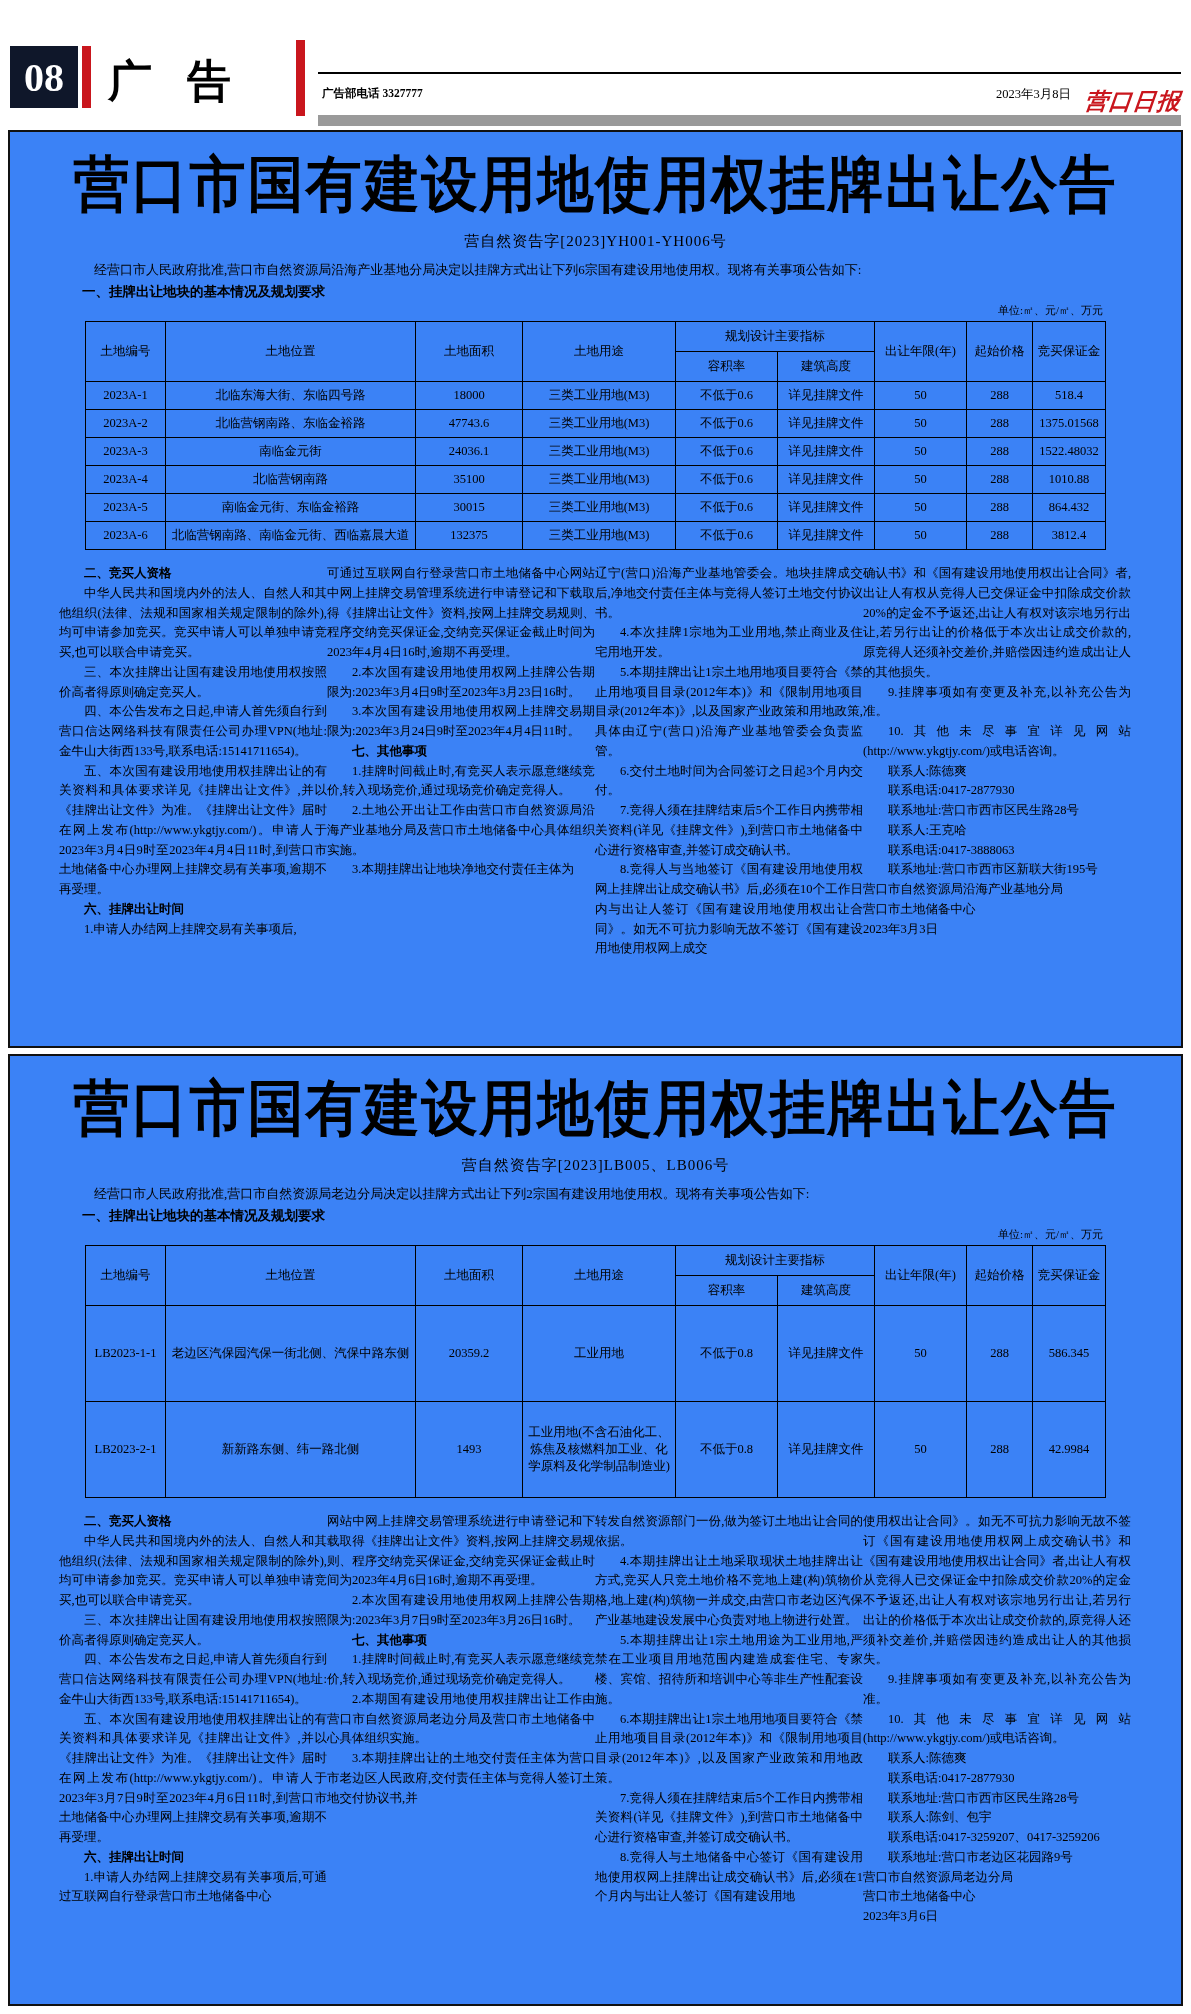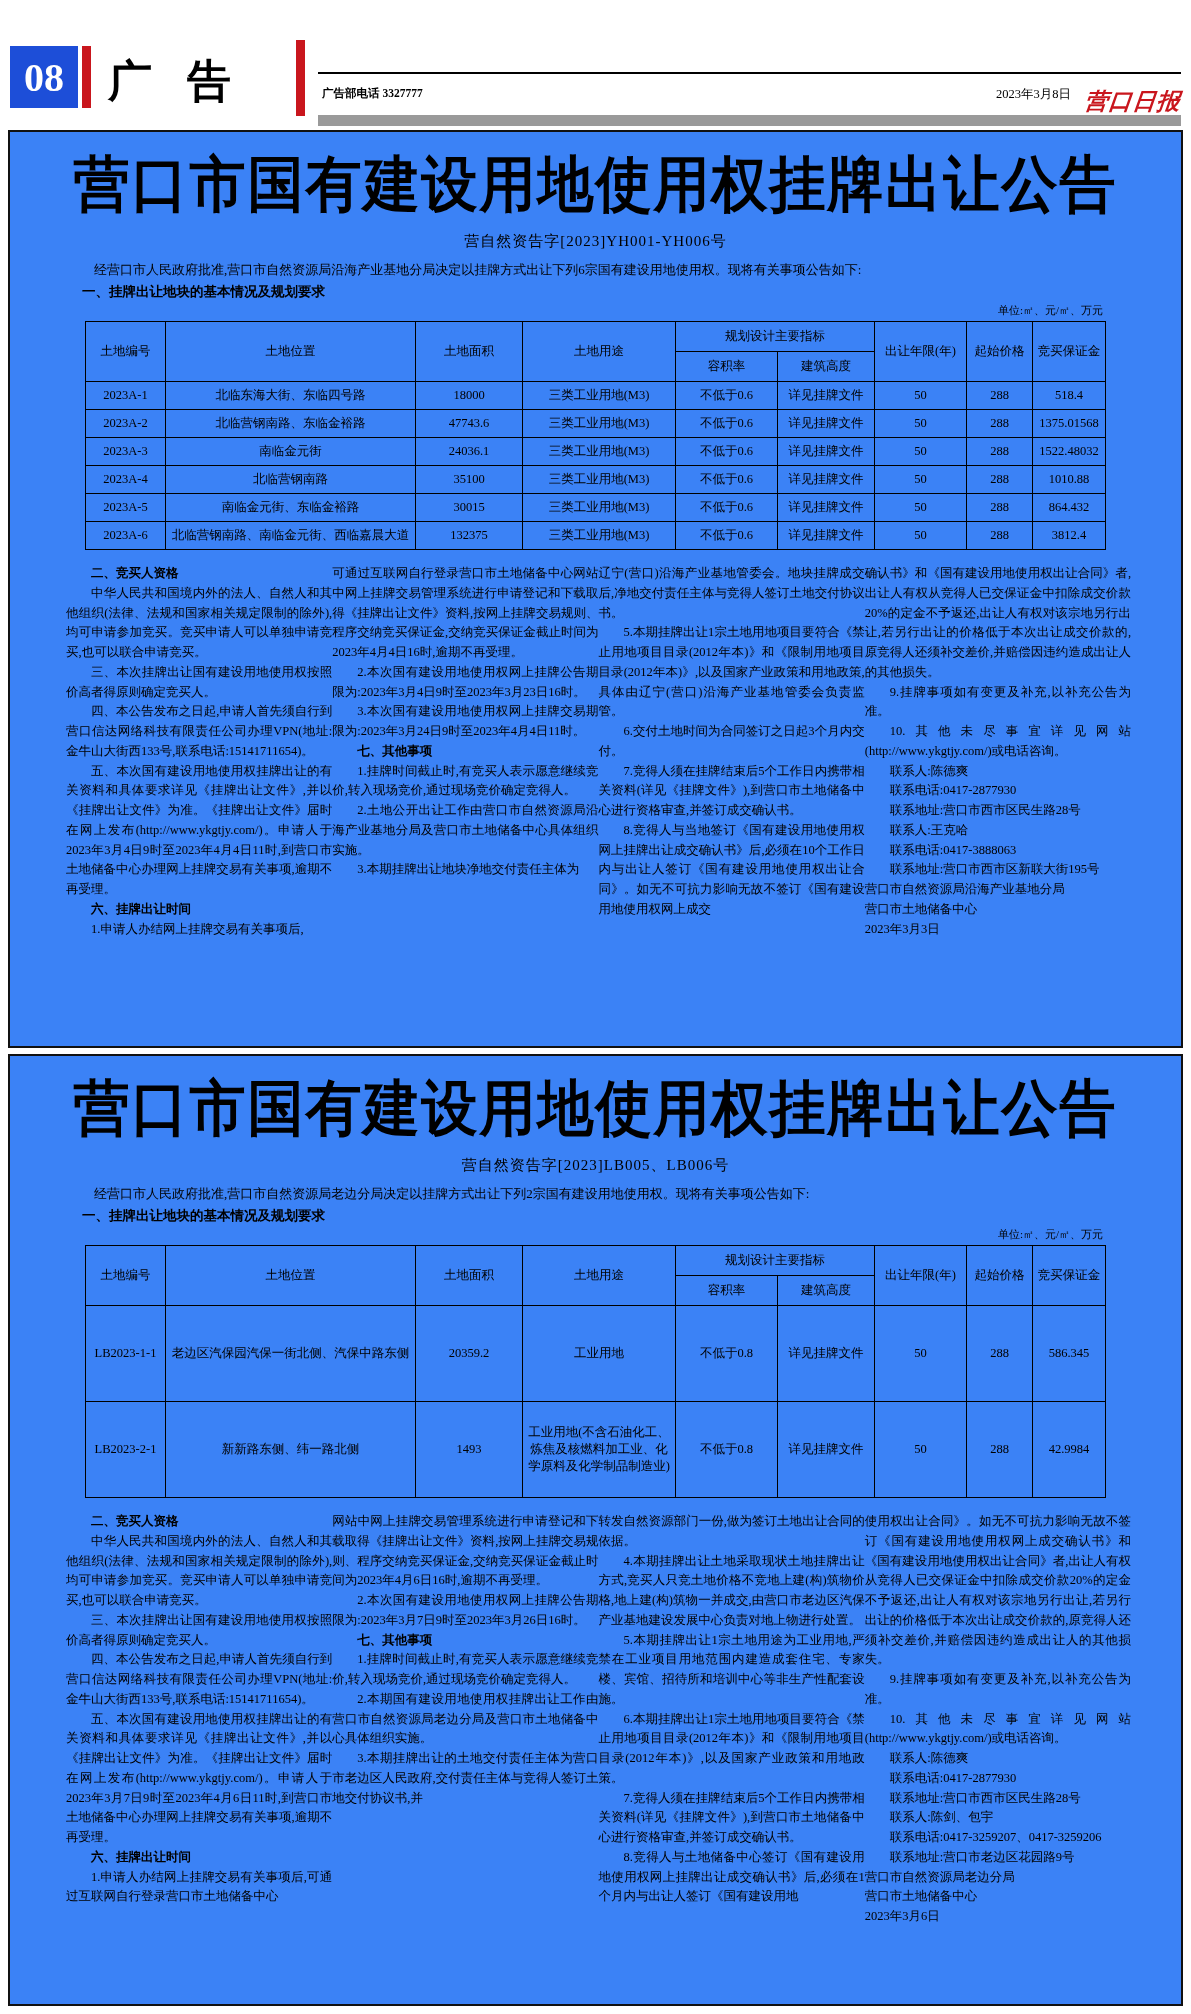--- a/index.html
+++ b/index.html
@@ -13,7 +13,7 @@
   .masthead { position:relative; height:84px; margin-bottom:4px; }
   .pagenum-box{
     position:absolute; left:2px; top:4px; width:68px; height:62px;
-    background:#1d4ed8; color:#fff; display:flex; align-items:center; justify-content:center;
+    background:#0f172a; color:#fff; display:flex; align-items:center; justify-content:center;
     font-size:40px; font-weight:bold; font-family:"Liberation Serif","DejaVu Serif",serif;
   }
   .red-bar{ position:absolute; background:#c9161d; }

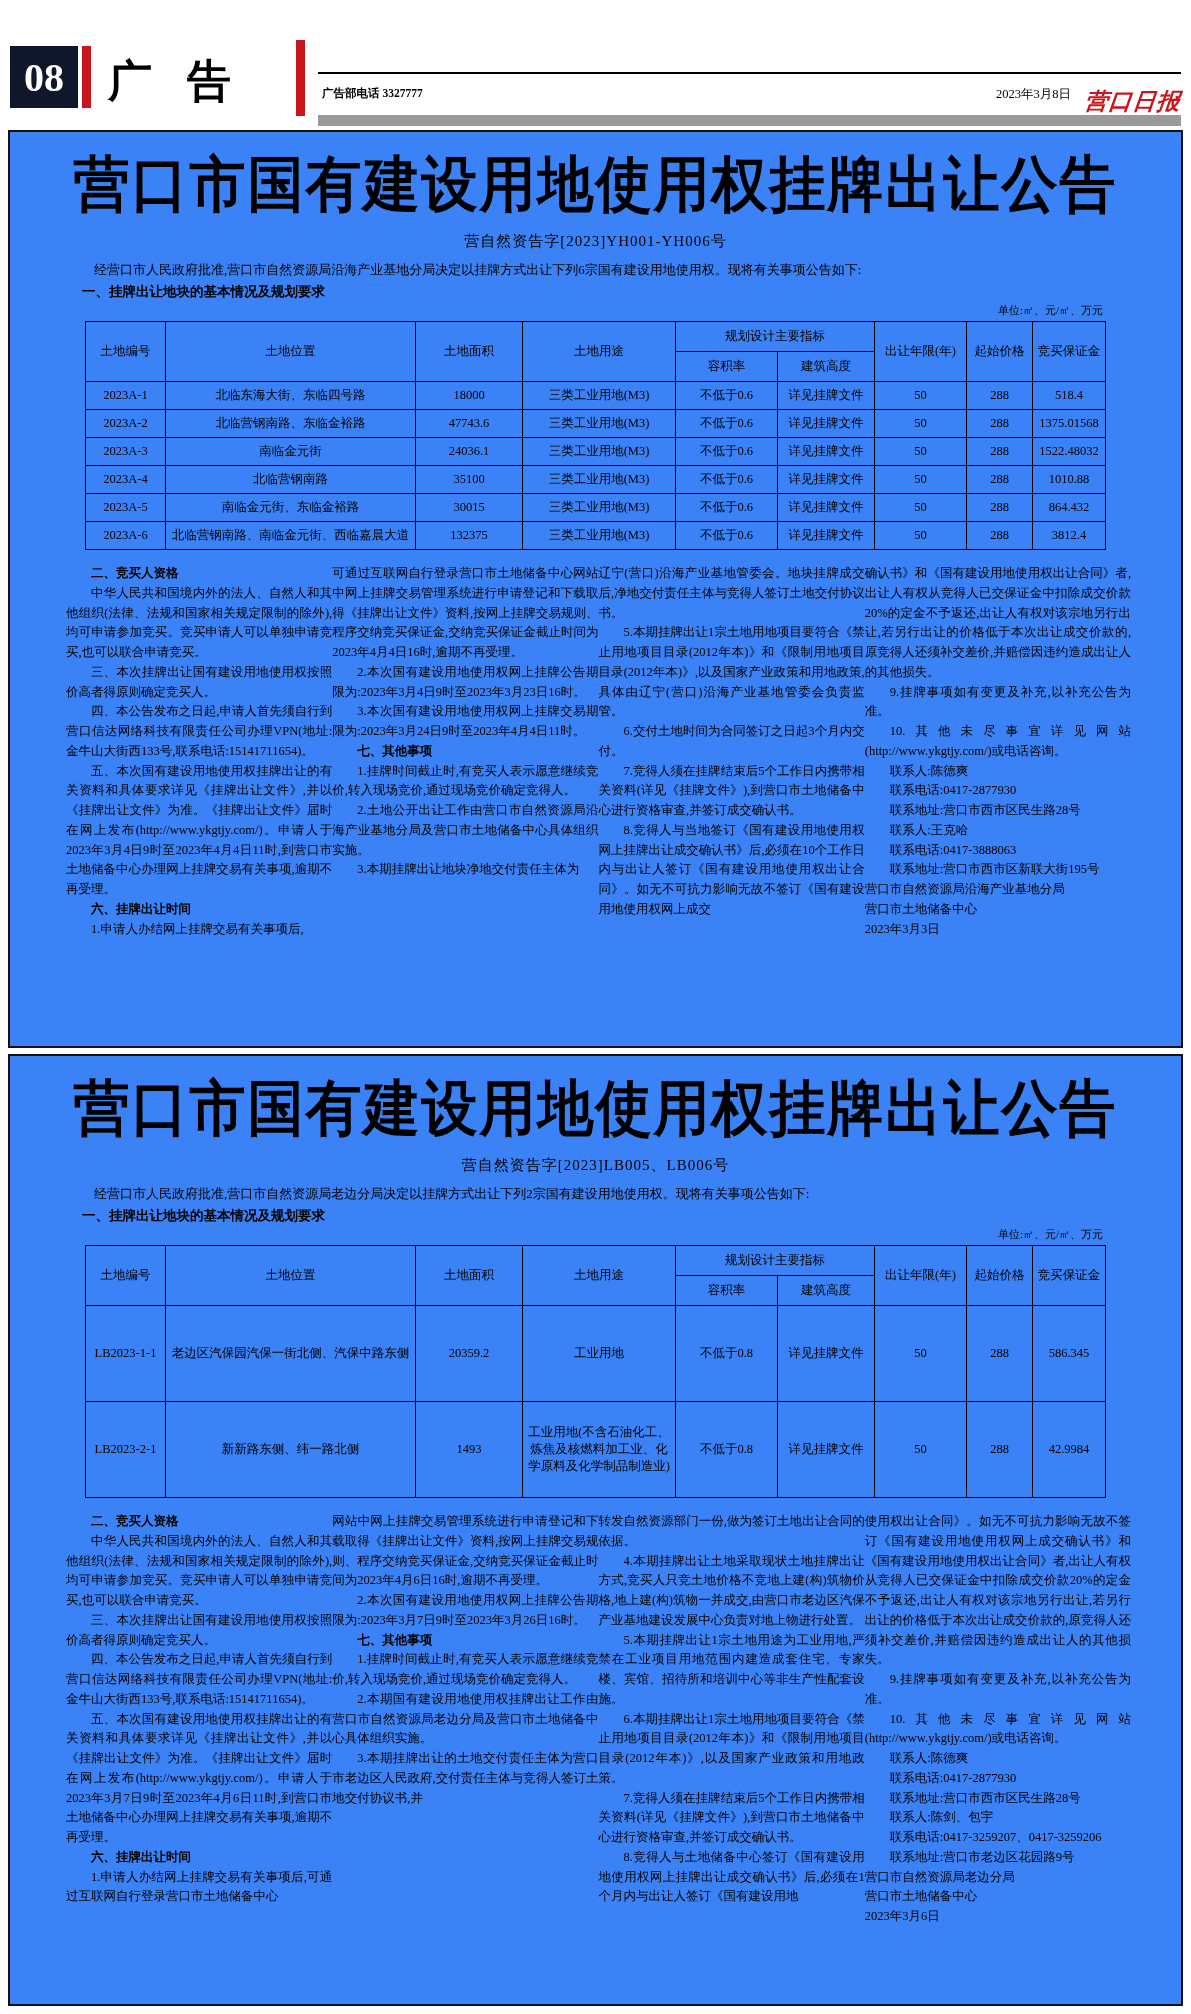--- a/index.html
+++ b/index.html
@@ -58,7 +58,7 @@
   .n1 .land-table tbody tr{ height:28px; }
   .n2 .land-table tbody tr{ height:96px; }
   
-  .body-cols{ display:flex; gap:0; padding:4px 50px 0 56px; }
+  .body-cols{ display:flex; gap:0; padding:4px 50px 0 29px;margin-left:20px; }
   .body-cols .col{ flex:1; font-size:12.5px; line-height:1.58; }
   .para{ text-align:justify; }
   .para.p{ text-indent:2em; }

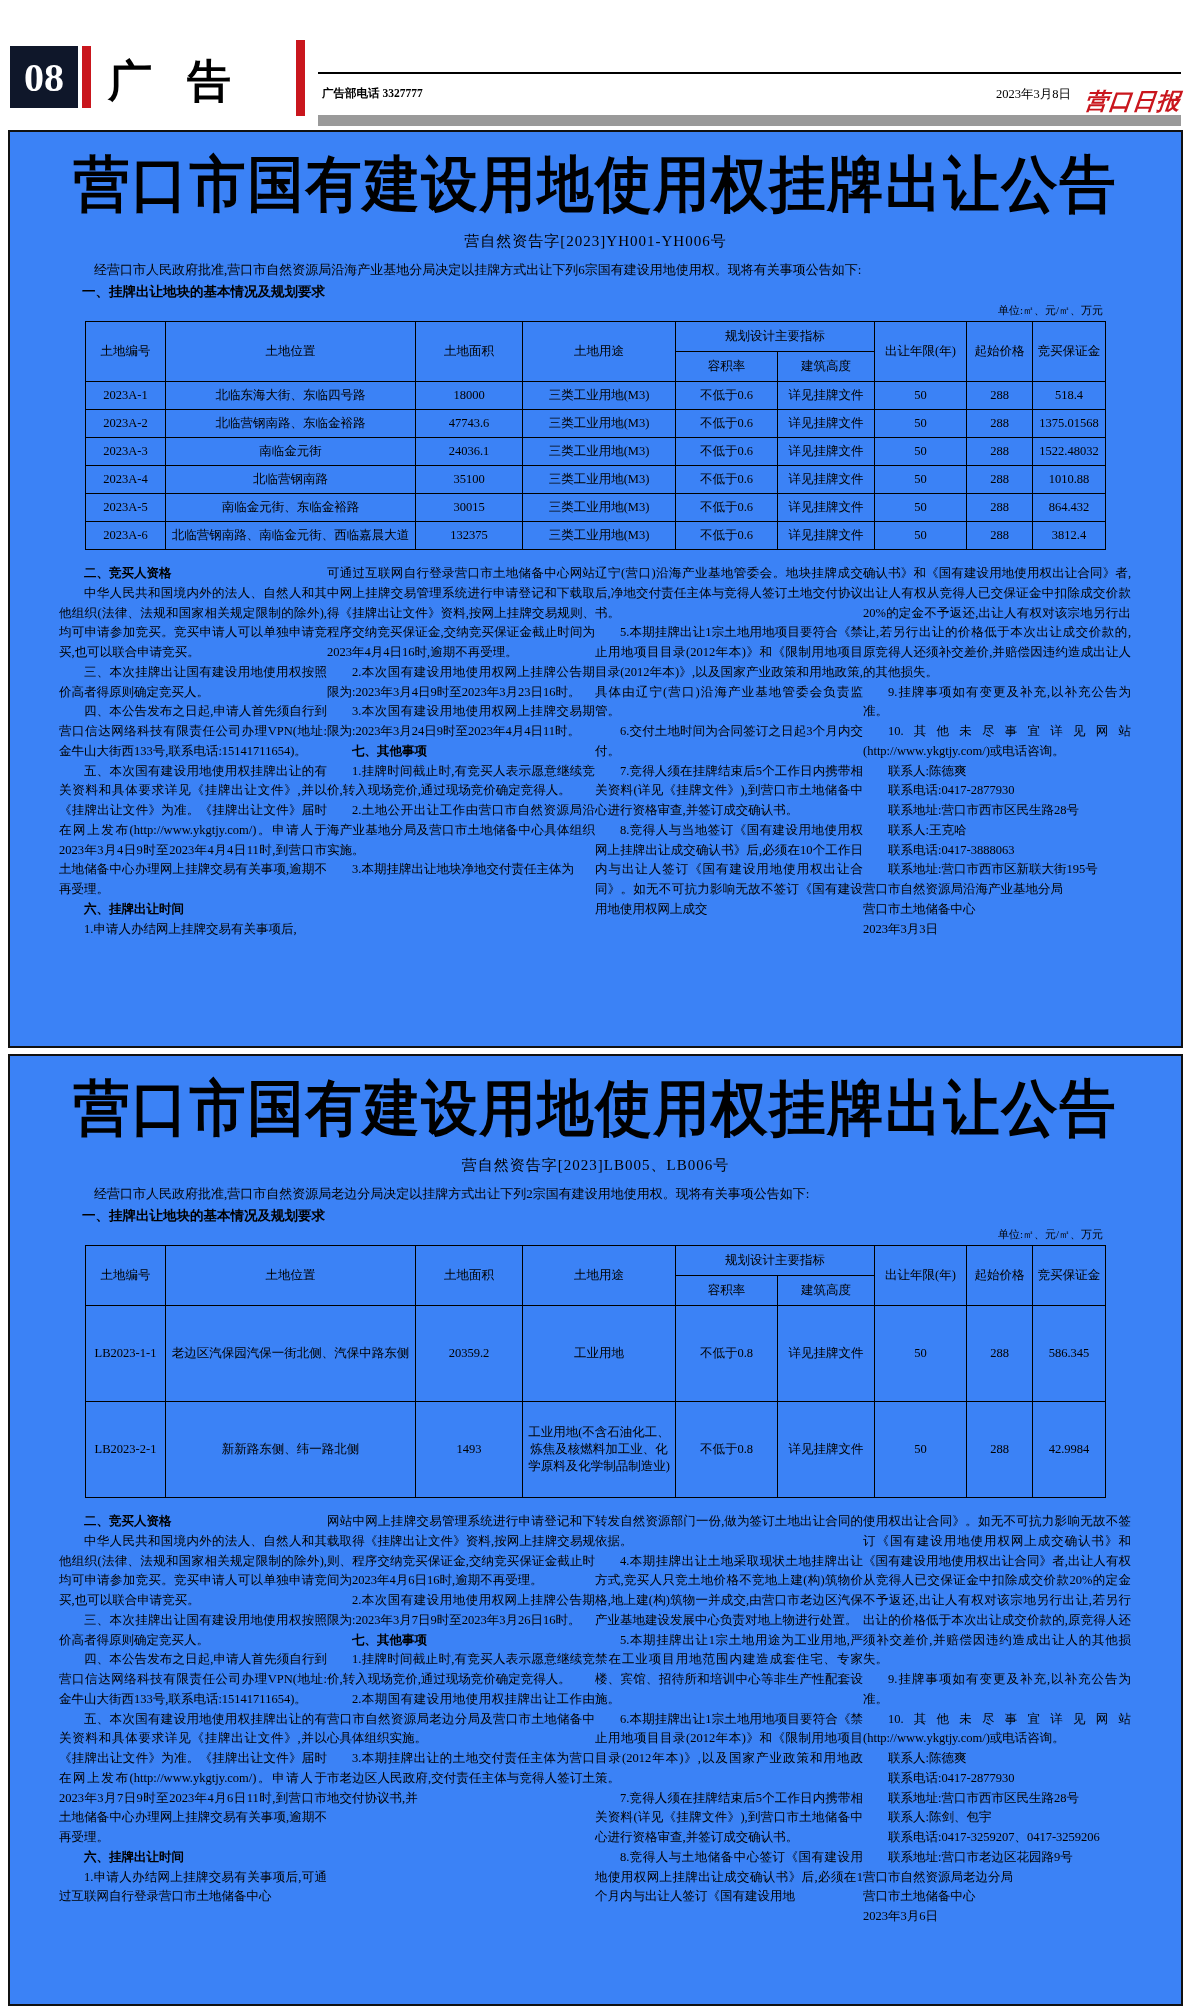--- a/index.html
+++ b/index.html
@@ -215,6 +215,7 @@
         </div>
         <div class="col">
           <div class="para cont">辽宁(营口)沿海产业基地管委会。地块挂牌成交后,净地交付责任主体与竞得人签订土地交付协议书。</div>
+          <div class="para p">4.本次挂牌1宗地为工业用地,禁止商业及住宅用地开发。</div>
           <div class="para p">5.本期挂牌出让1宗土地用地项目要符合《禁止用地项目目录(2012年本)》和《限制用地项目目录(2012年本)》,以及国家产业政策和用地政策,具体由辽宁(营口)沿海产业基地管委会负责监管。</div>
           <div class="para p">6.交付土地时间为合同签订之日起3个月内交付。</div>
           <div class="para p">7.竞得人须在挂牌结束后5个工作日内携带相关资料(详见《挂牌文件》),到营口市土地储备中心进行资格审查,并签订成交确认书。</div>

